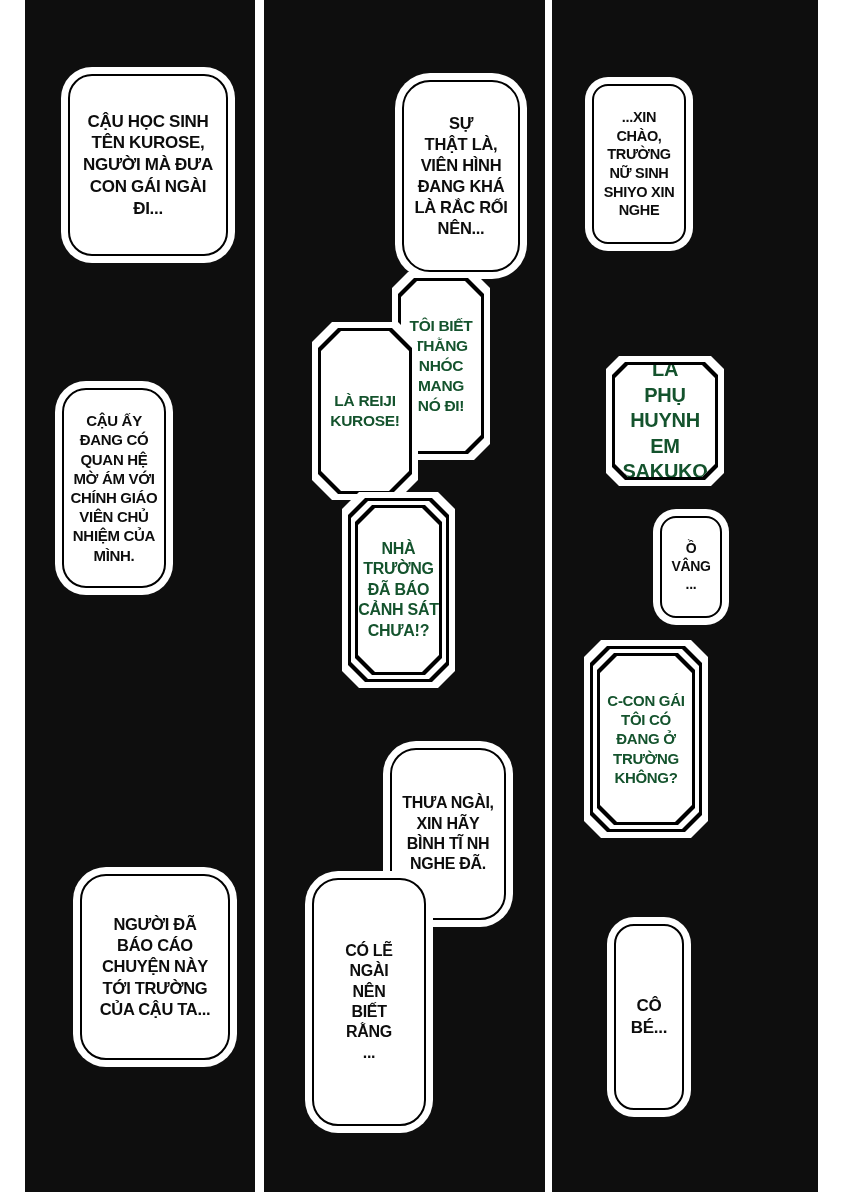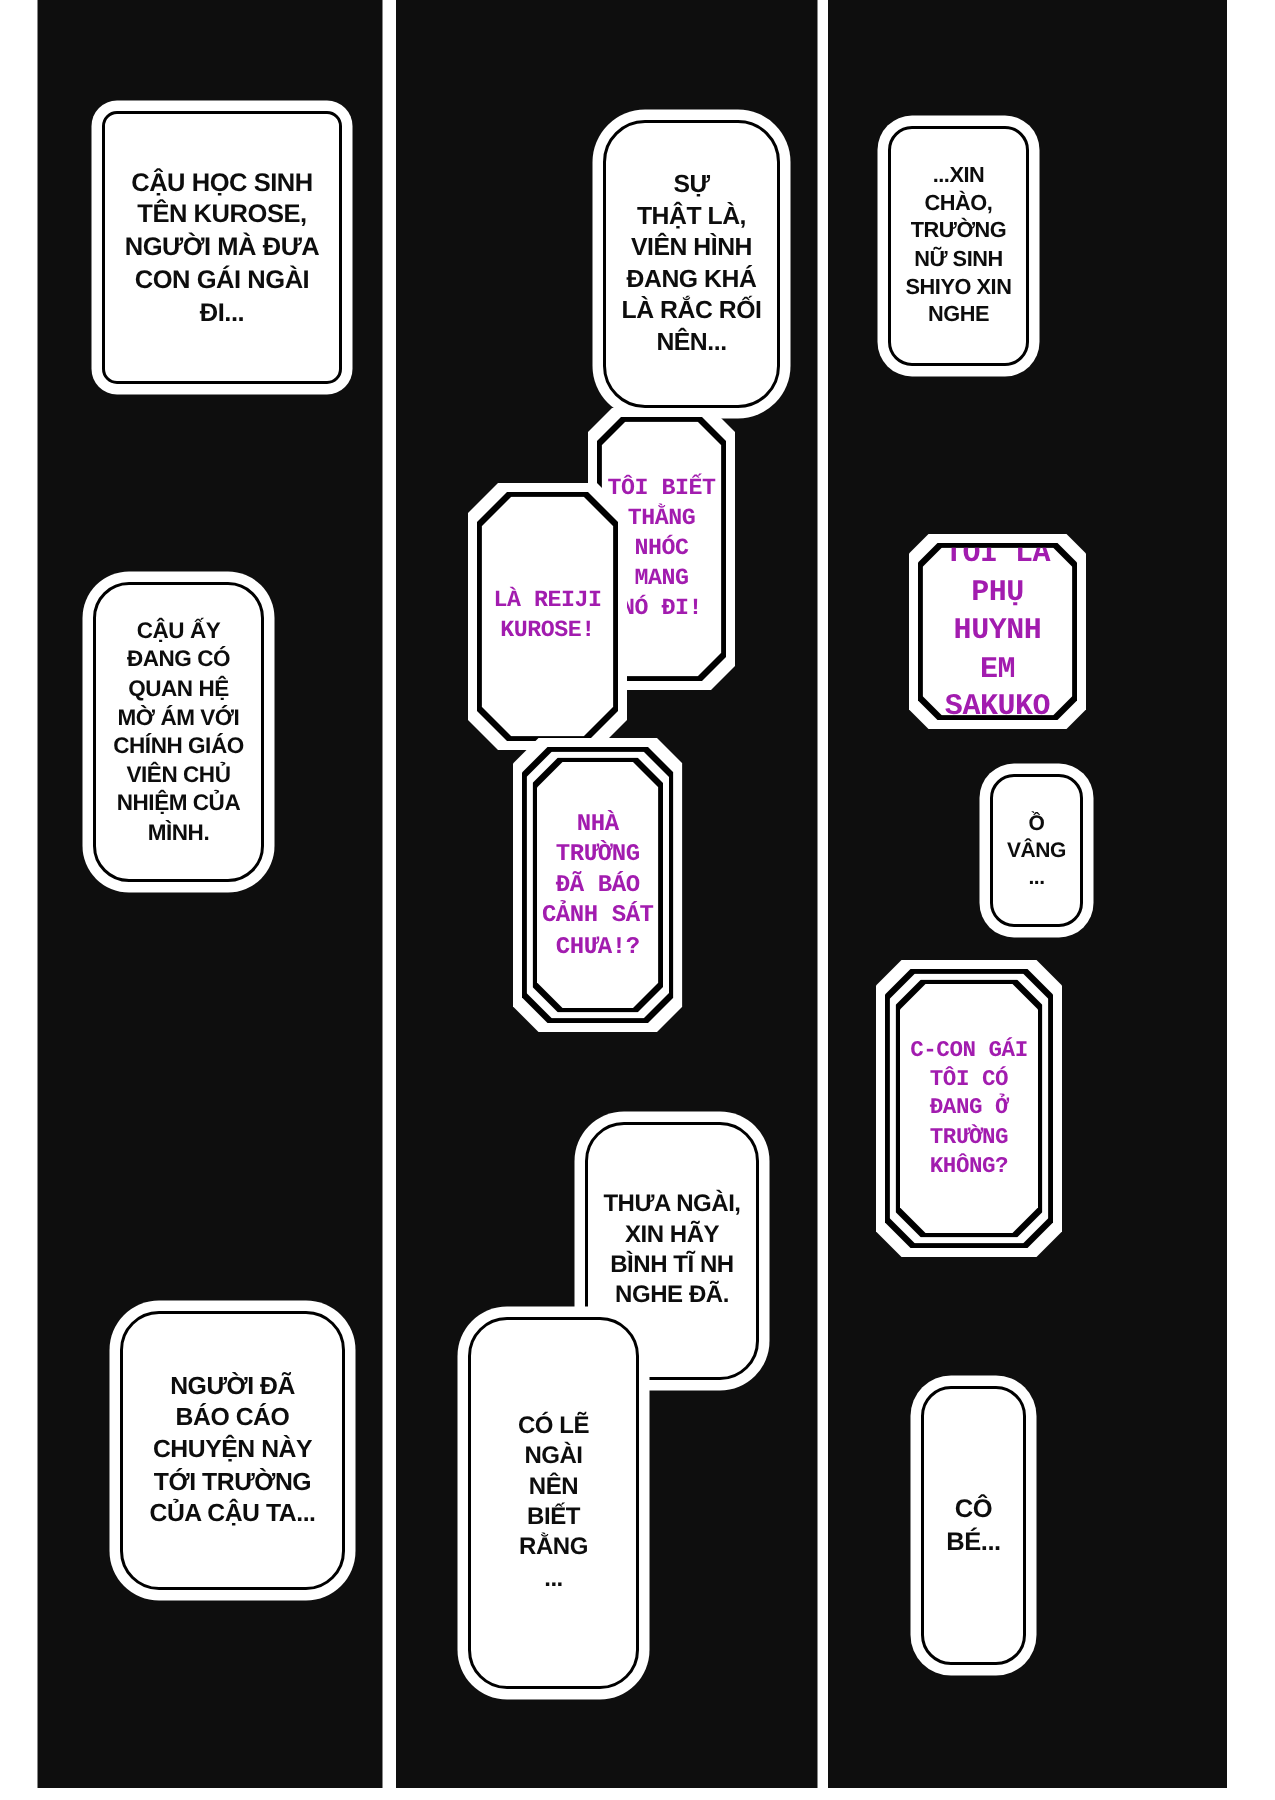--- a/index.html
+++ b/index.html
@@ -44,7 +44,7 @@
   <div class="panel panel-middle"></div>
   <div class="panel panel-right"></div>
 
-  <div class="bubble round" style="left:68px;top:74px;width:160px;height:182px;border-radius:10px;font-size:17px;">CẬU HỌC SINH
+  <div class="bubble round" style="left:68px;top:74px;width:160px;height:182px;border-radius:24px;font-size:17px;">CẬU HỌC SINH
 TÊN KUROSE,
 NGƯỜI MÀ ĐƯA
 CON GÁI NGÀI

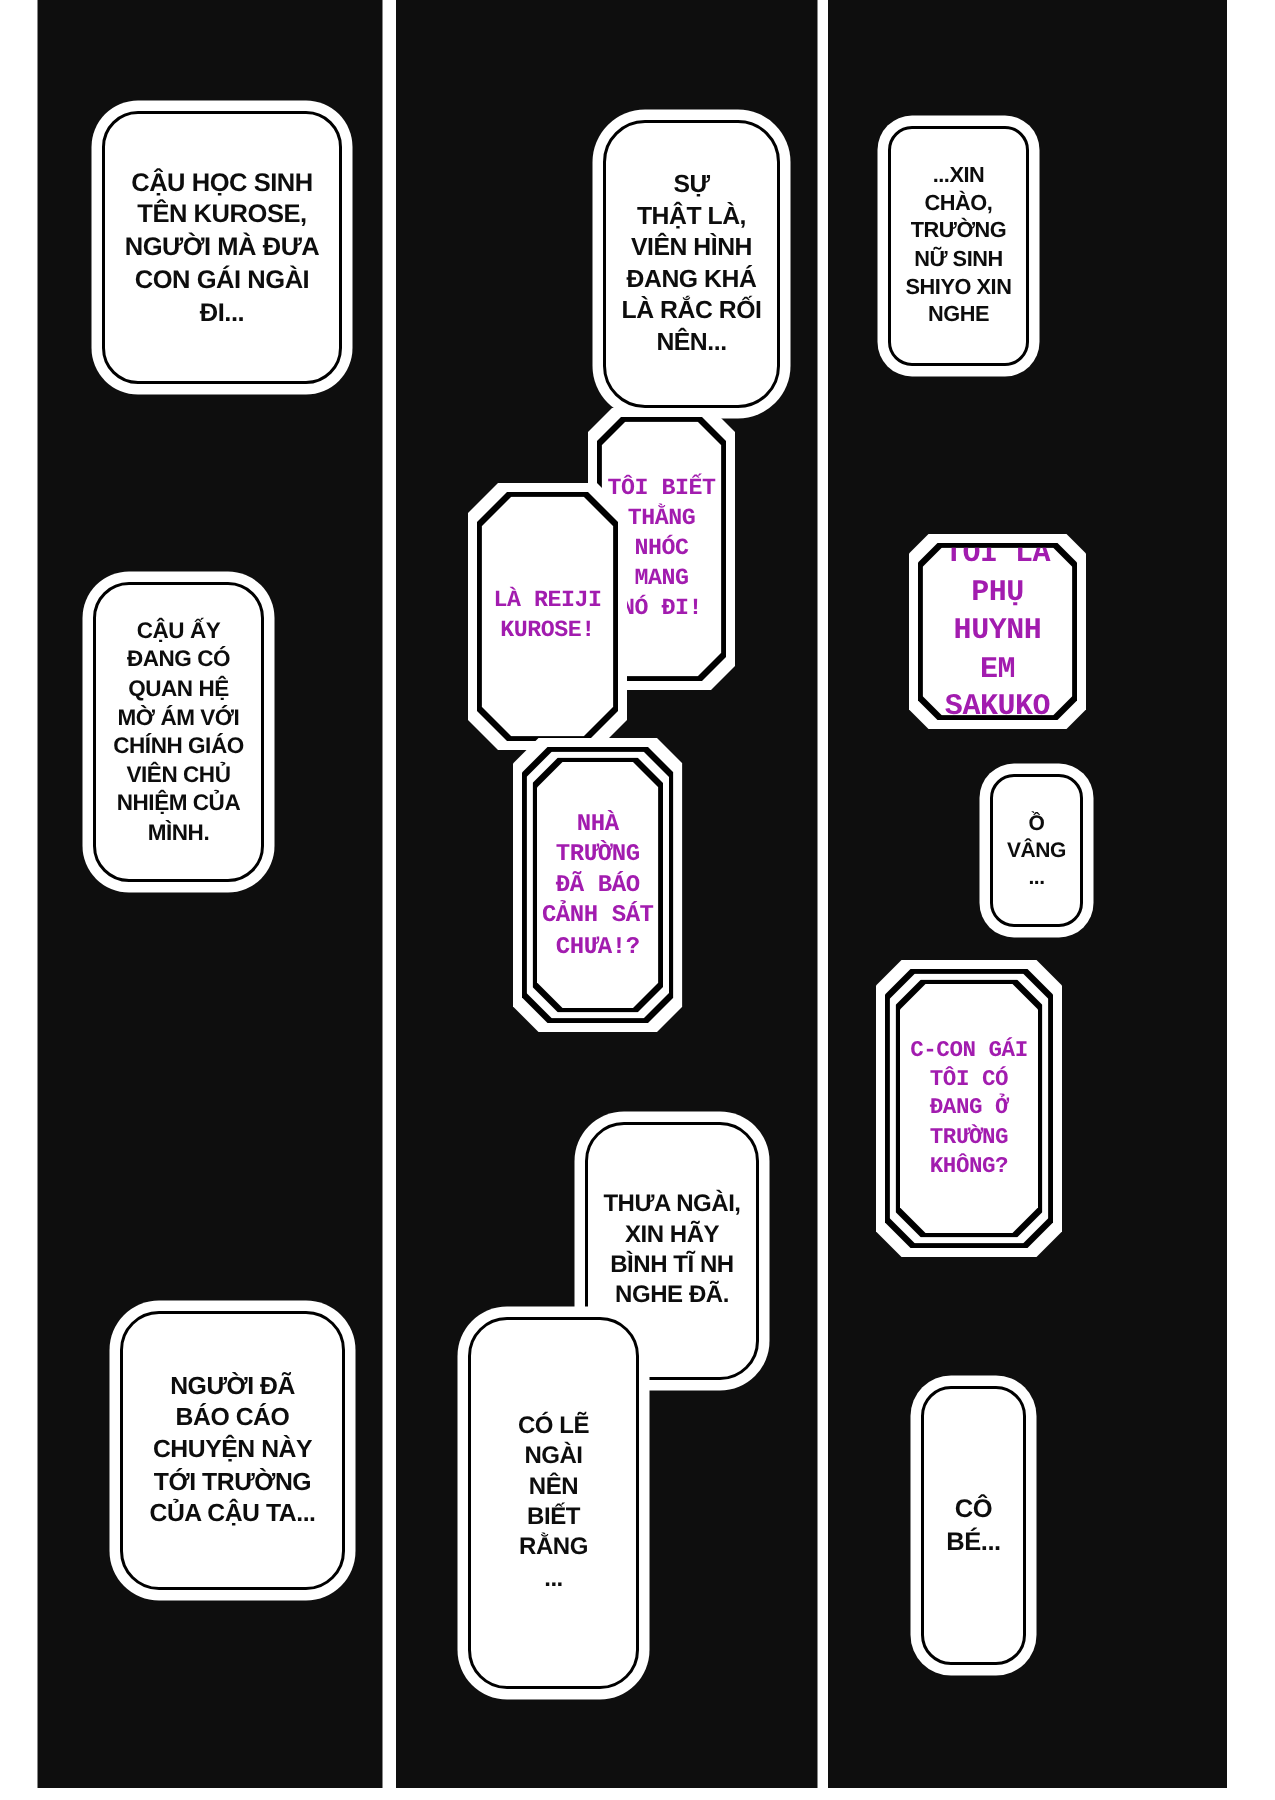--- a/index.html
+++ b/index.html
@@ -32,7 +32,7 @@
   .oct-fill{
     background:#fff;width:100%;height:100%;box-sizing:border-box;
     display:flex;align-items:center;justify-content:center;text-align:center;
-    white-space:pre-line;font-weight:700;color:#a21caf;letter-spacing:-0.3px;line-height:1.28;font-family:Liberation Mono, monospace;
+    white-space:pre-line;font-weight:700;color:#14532d;letter-spacing:-0.3px;line-height:1.28;
   }
 </style>
 </head>

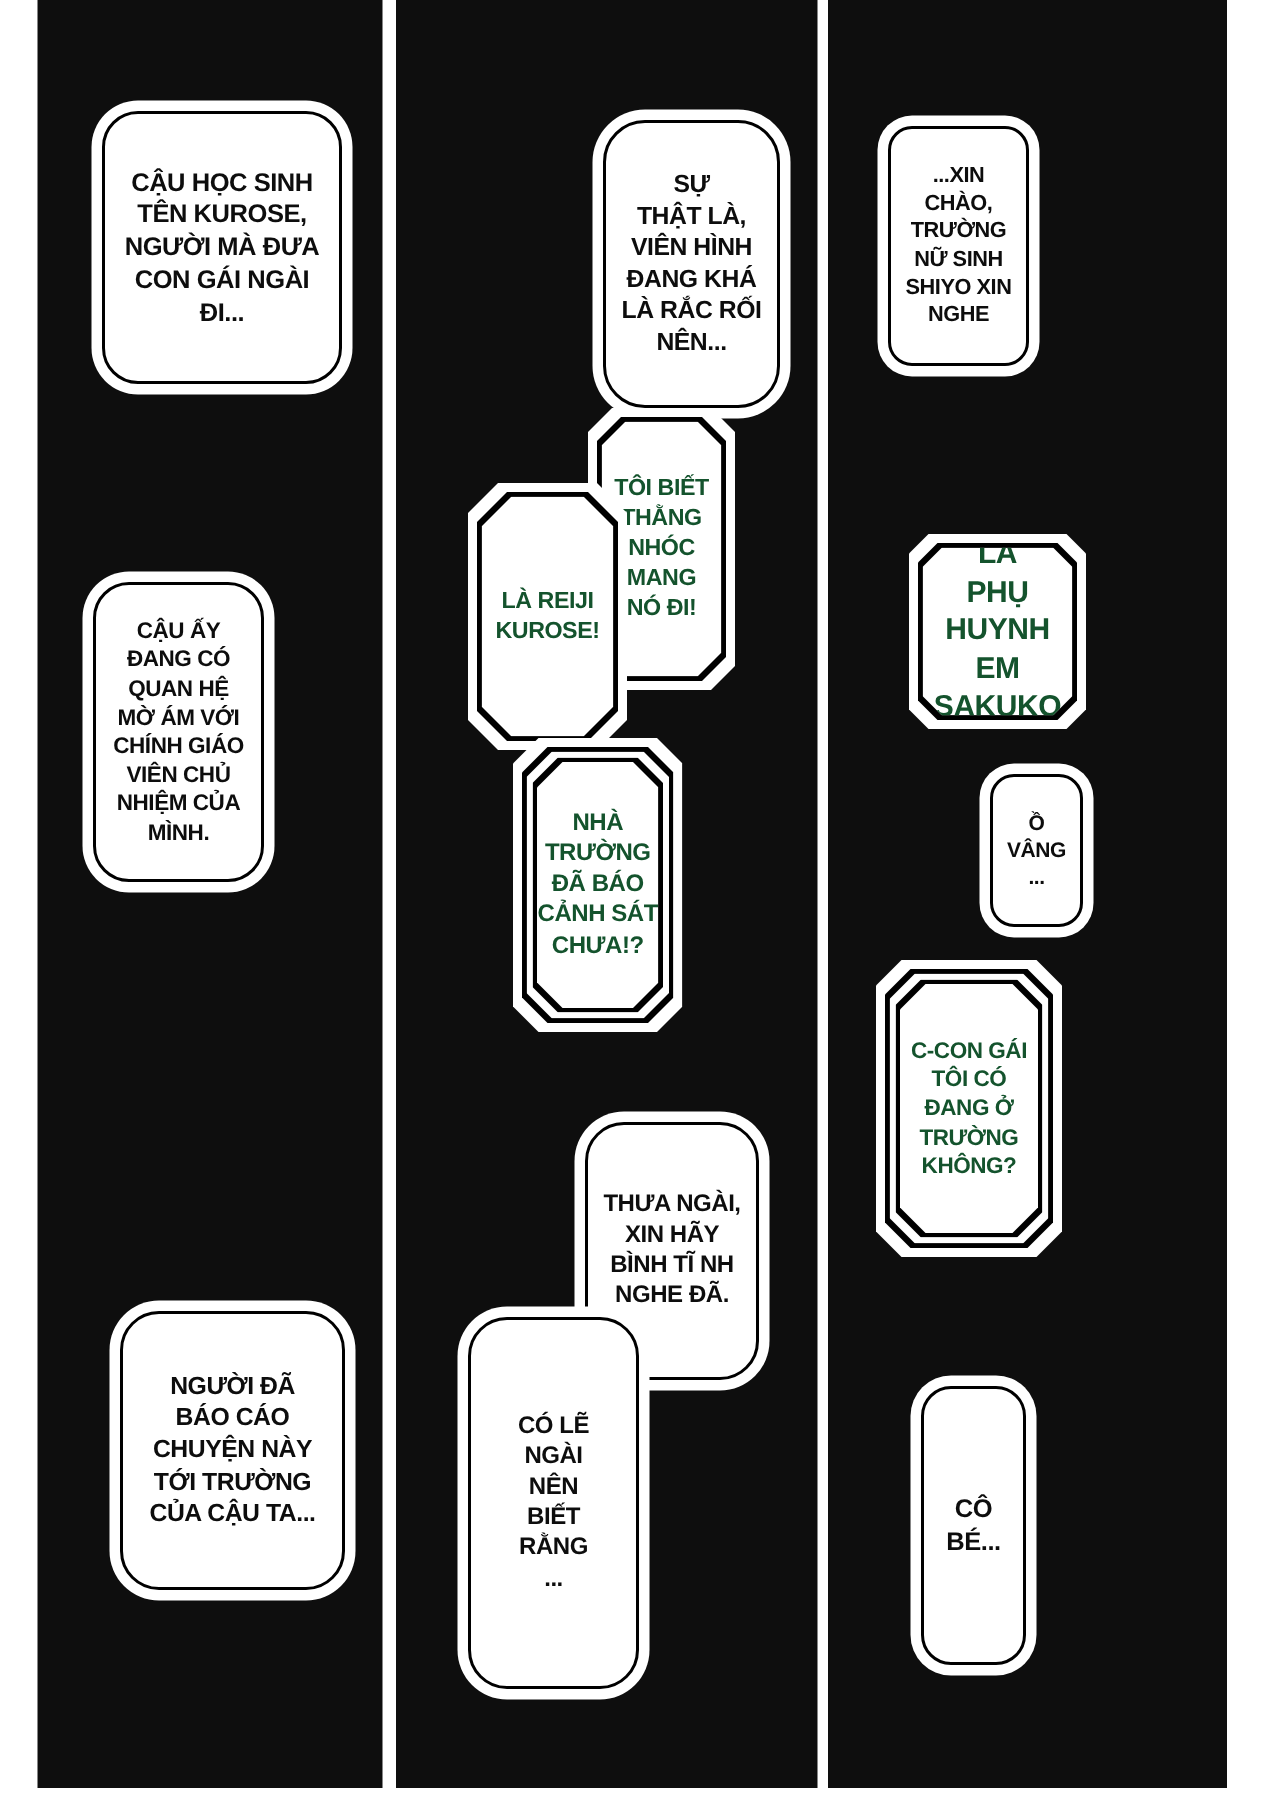--- a/index.html
+++ b/index.html
@@ -51,7 +51,7 @@
 ĐI...</div>
 
 
-  <div class="bubble round" style="left:62px;top:388px;width:114px;height:200px;border-radius:24px;font-size:15px;">CẬU ẤY
+  <div class="bubble round" style="left:62px;top:388px;width:104px;height:200px;border-radius:24px;font-size:15px;">CẬU ẤY
 ĐANG CÓ
 QUAN HỆ
 MỜ ÁM VỚI

